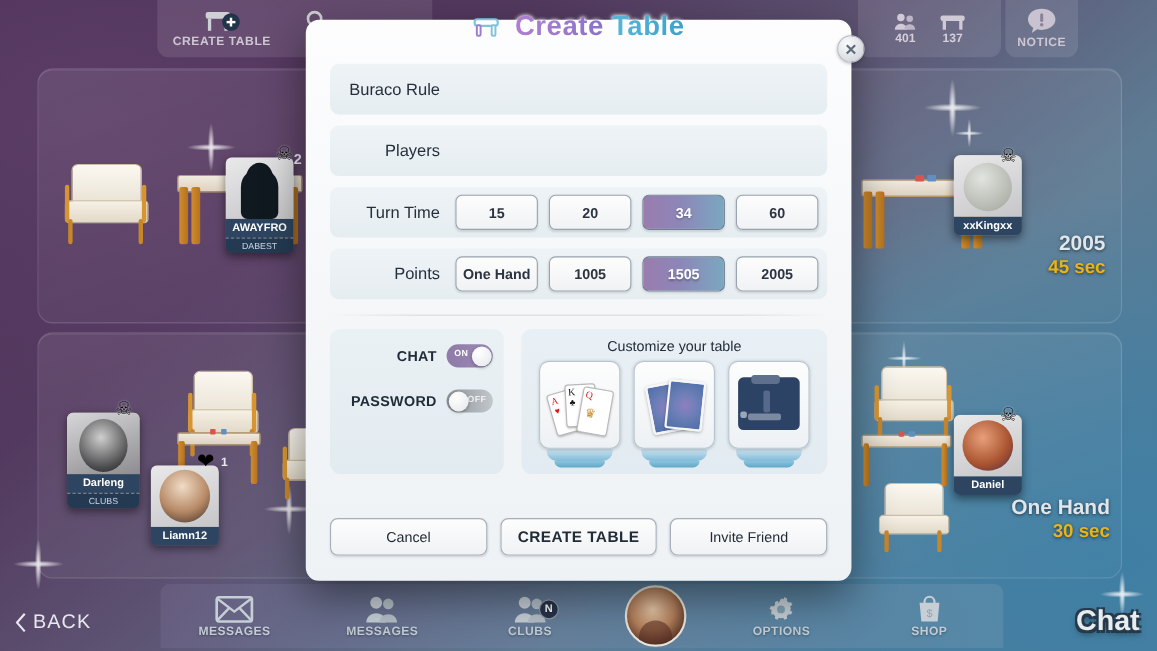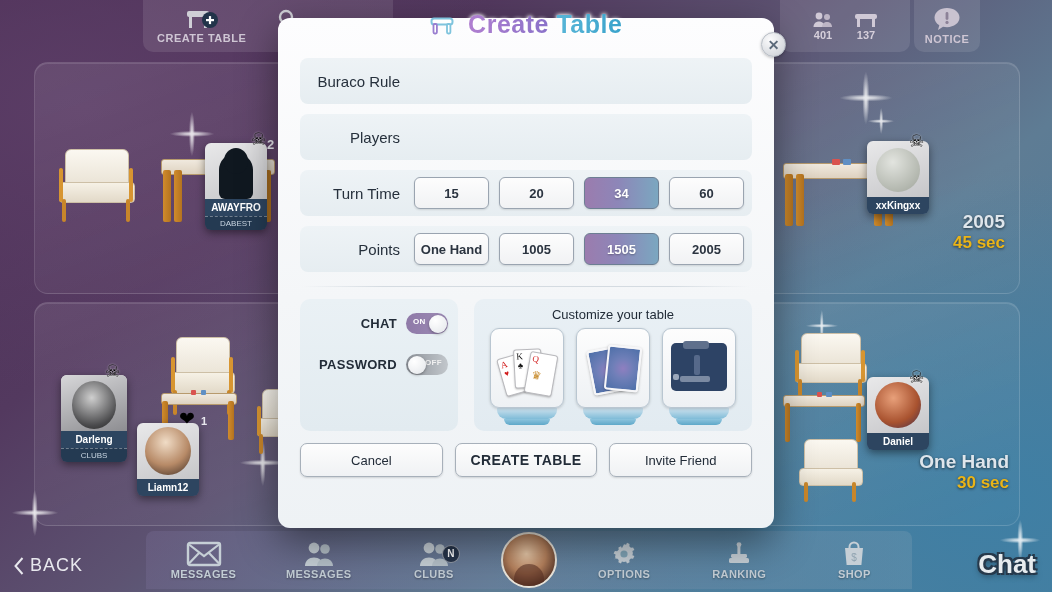--- a/index.html
+++ b/index.html
@@ -169,7 +169,7 @@
   .fbtn{flex:1;height:32px;border-radius:7px;border:1px solid #a7b0ba;
     background:linear-gradient(180deg,#fdfdfd,#f0f2f4);color:#222c38;
     display:flex;align-items:center;justify-content:center;font-size:13px;cursor:pointer;
-    box-shadow:0 1px 2px rgba(0,0,0,.14);}
+    box-shadow:0 1px 2px rgba(0,0,0,.14);margin-top:28px;}
   .fbtn.primary{font-weight:bold;font-size:14px;letter-spacing:.4px;}
 </style>
 </head>

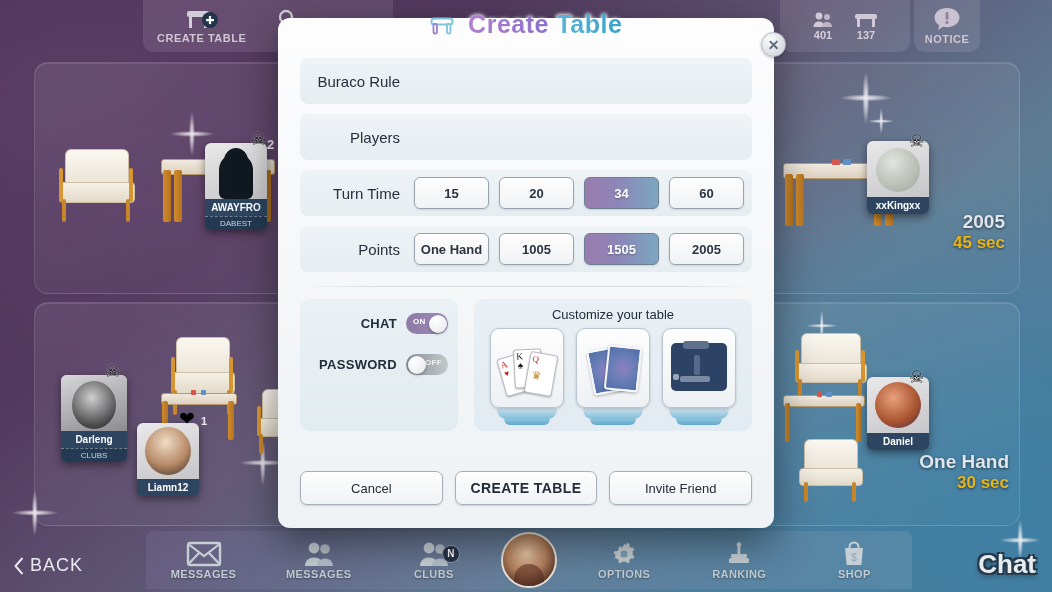--- a/index.html
+++ b/index.html
@@ -413,15 +413,6 @@
         <circle cx="15" cy="13" r="3.6" fill="#7fa3b5"></circle>
       </svg>
       <div class="lbl">OPTIONS</div>
-    </div>
-    <div class="nav-item">
-      <svg width="30" height="26" viewBox="0 0 30 26">
-        <rect x="13.4" y="3" width="3" height="10" fill="#c6cfd6"></rect>
-        <circle cx="15" cy="3.6" r="2.4" fill="#c6cfd6"></circle>
-        <rect x="7" y="13" width="16" height="4" rx="1.4" fill="#c6cfd6"></rect>
-        <rect x="5" y="17" width="20" height="5" rx="1.6" fill="#c6cfd6"></rect>
-      </svg>
-      <div class="lbl">RANKING</div>
     </div>
     <div class="nav-item">
       <svg width="28" height="26" viewBox="0 0 28 26">

